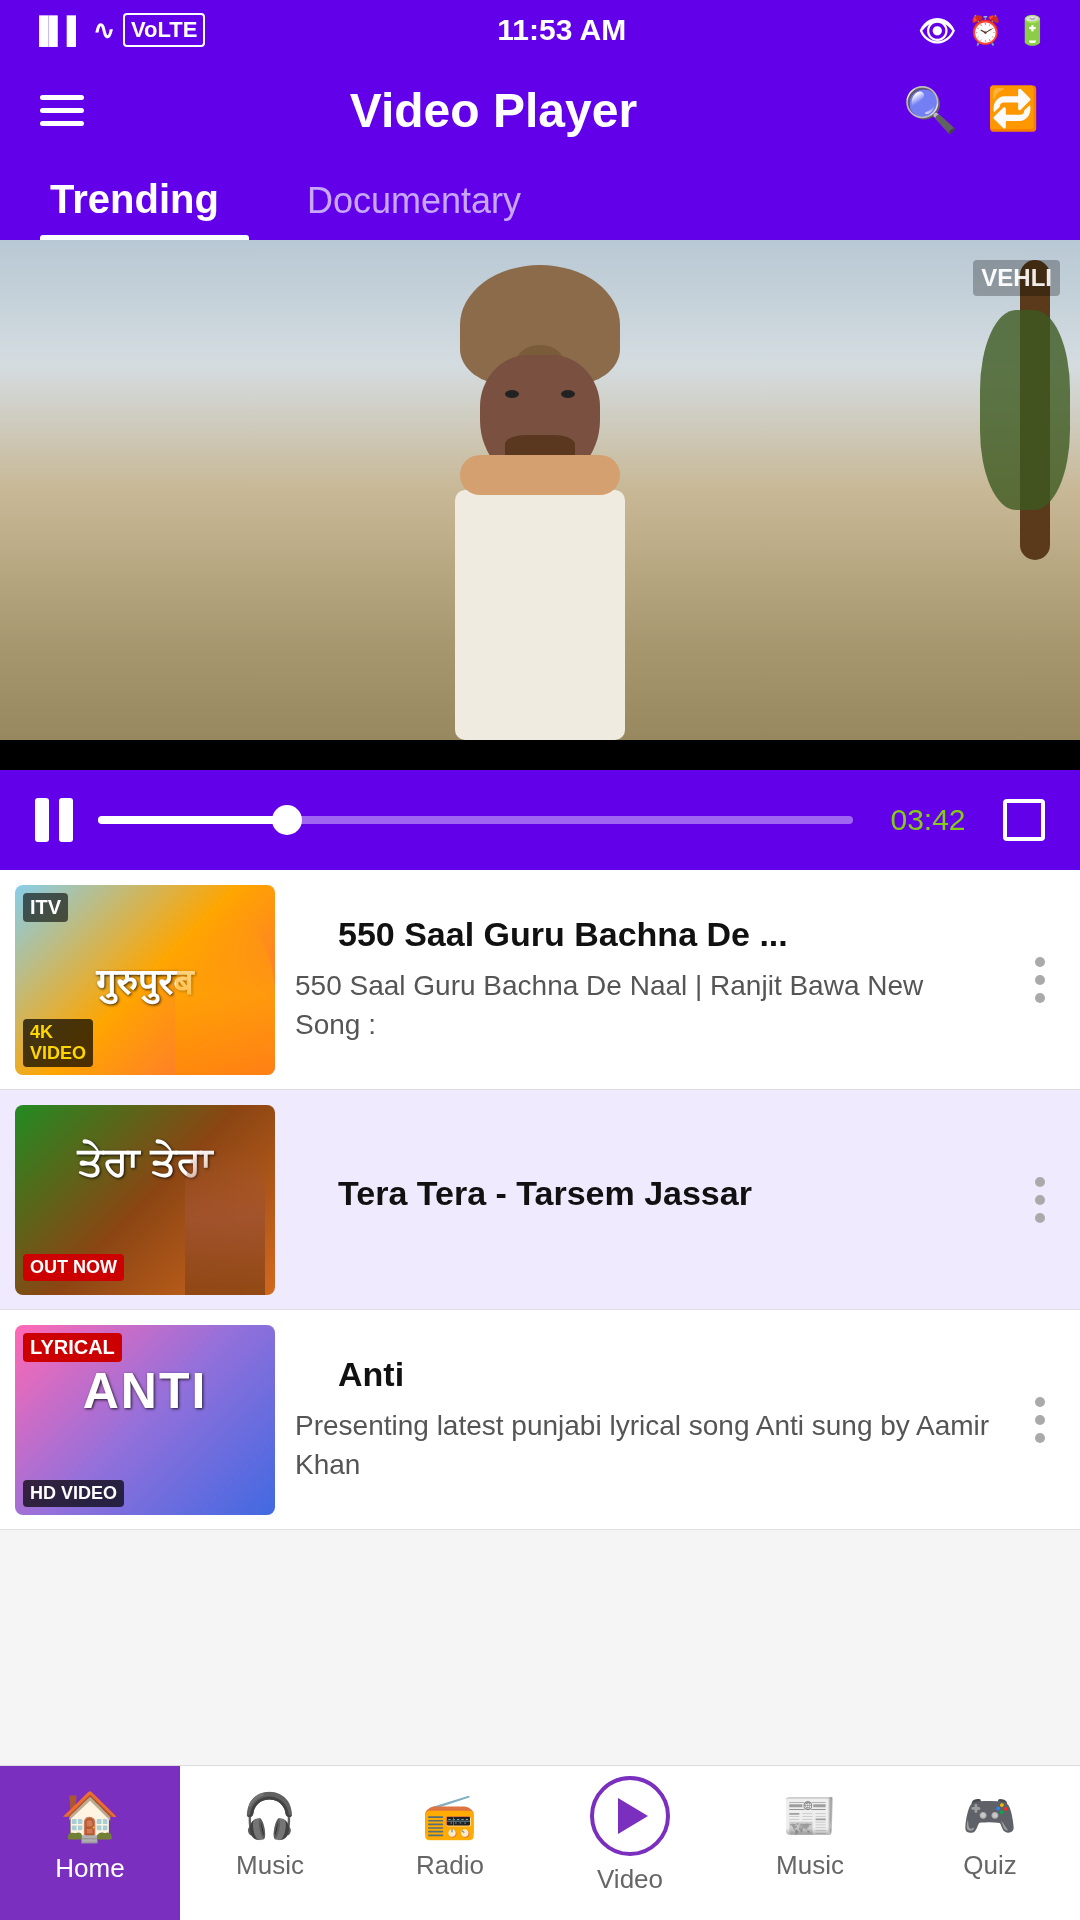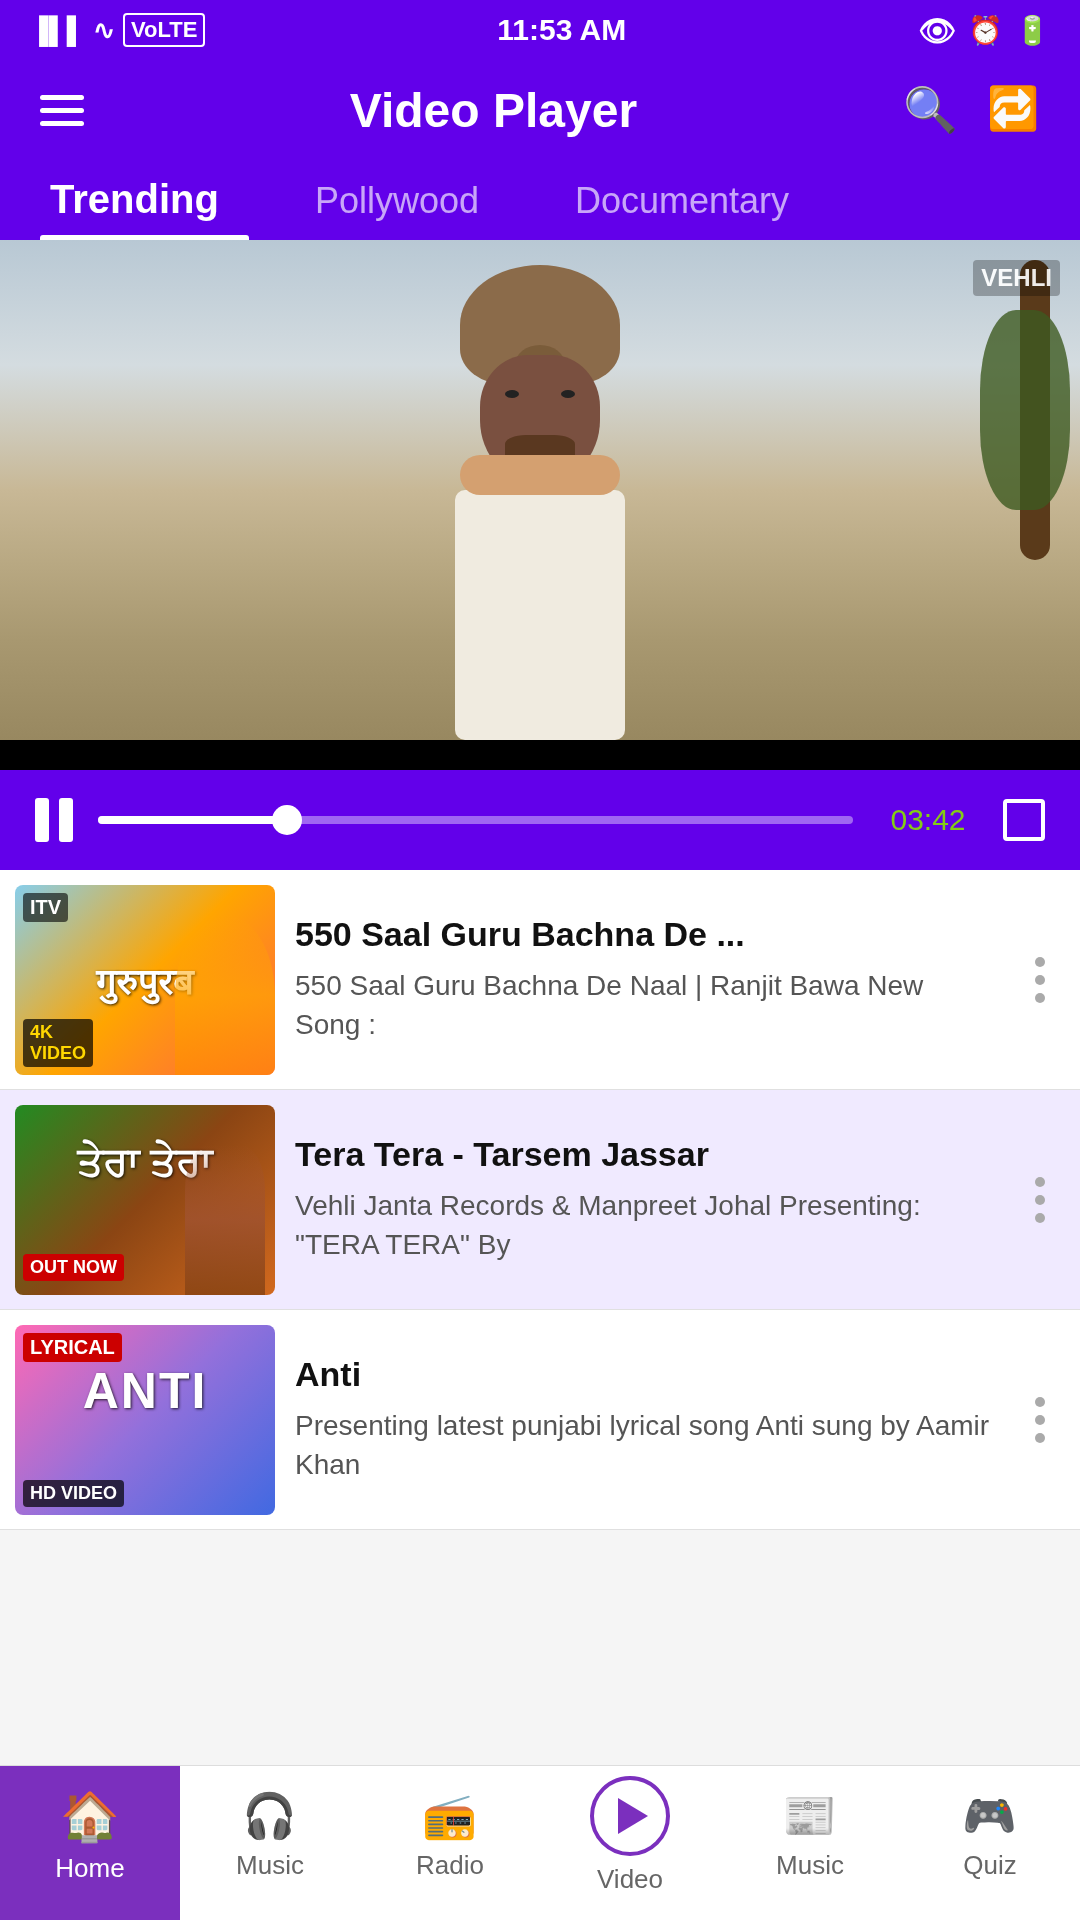--- a/index.html
+++ b/index.html
@@ -74,7 +74,7 @@
       display: flex;
       align-items: flex-end;
       padding: 0 40px;
-      gap: 16px;
+      gap: 8px;
     }
     .tab {
       padding: 0 30px 18px 10px;

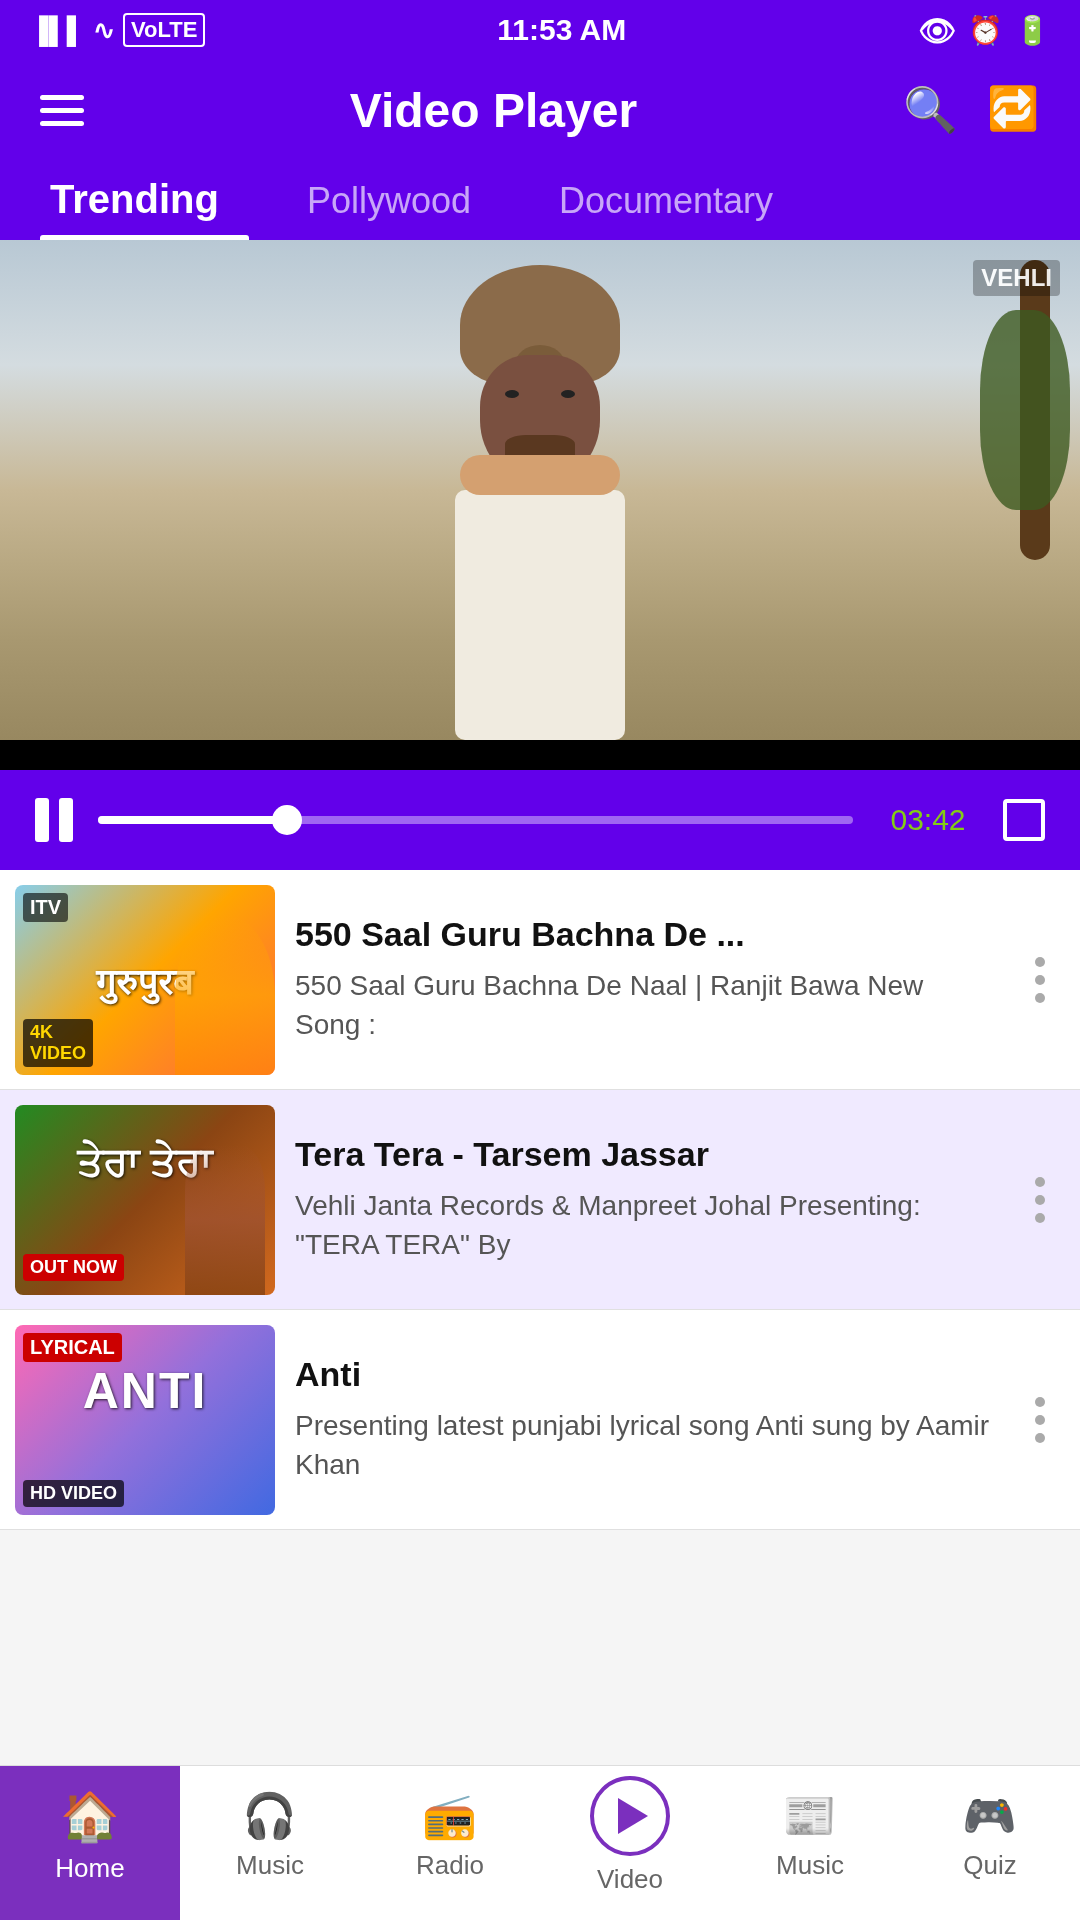--- a/index.html
+++ b/index.html
@@ -397,9 +397,6 @@
     <span>Trending</span>
   </div>
   <div class="tab">
-    <span>Pollywood</span>
-  </div>
-  <div class="tab">
     <span>Documentary</span>
   </div>
 </div>

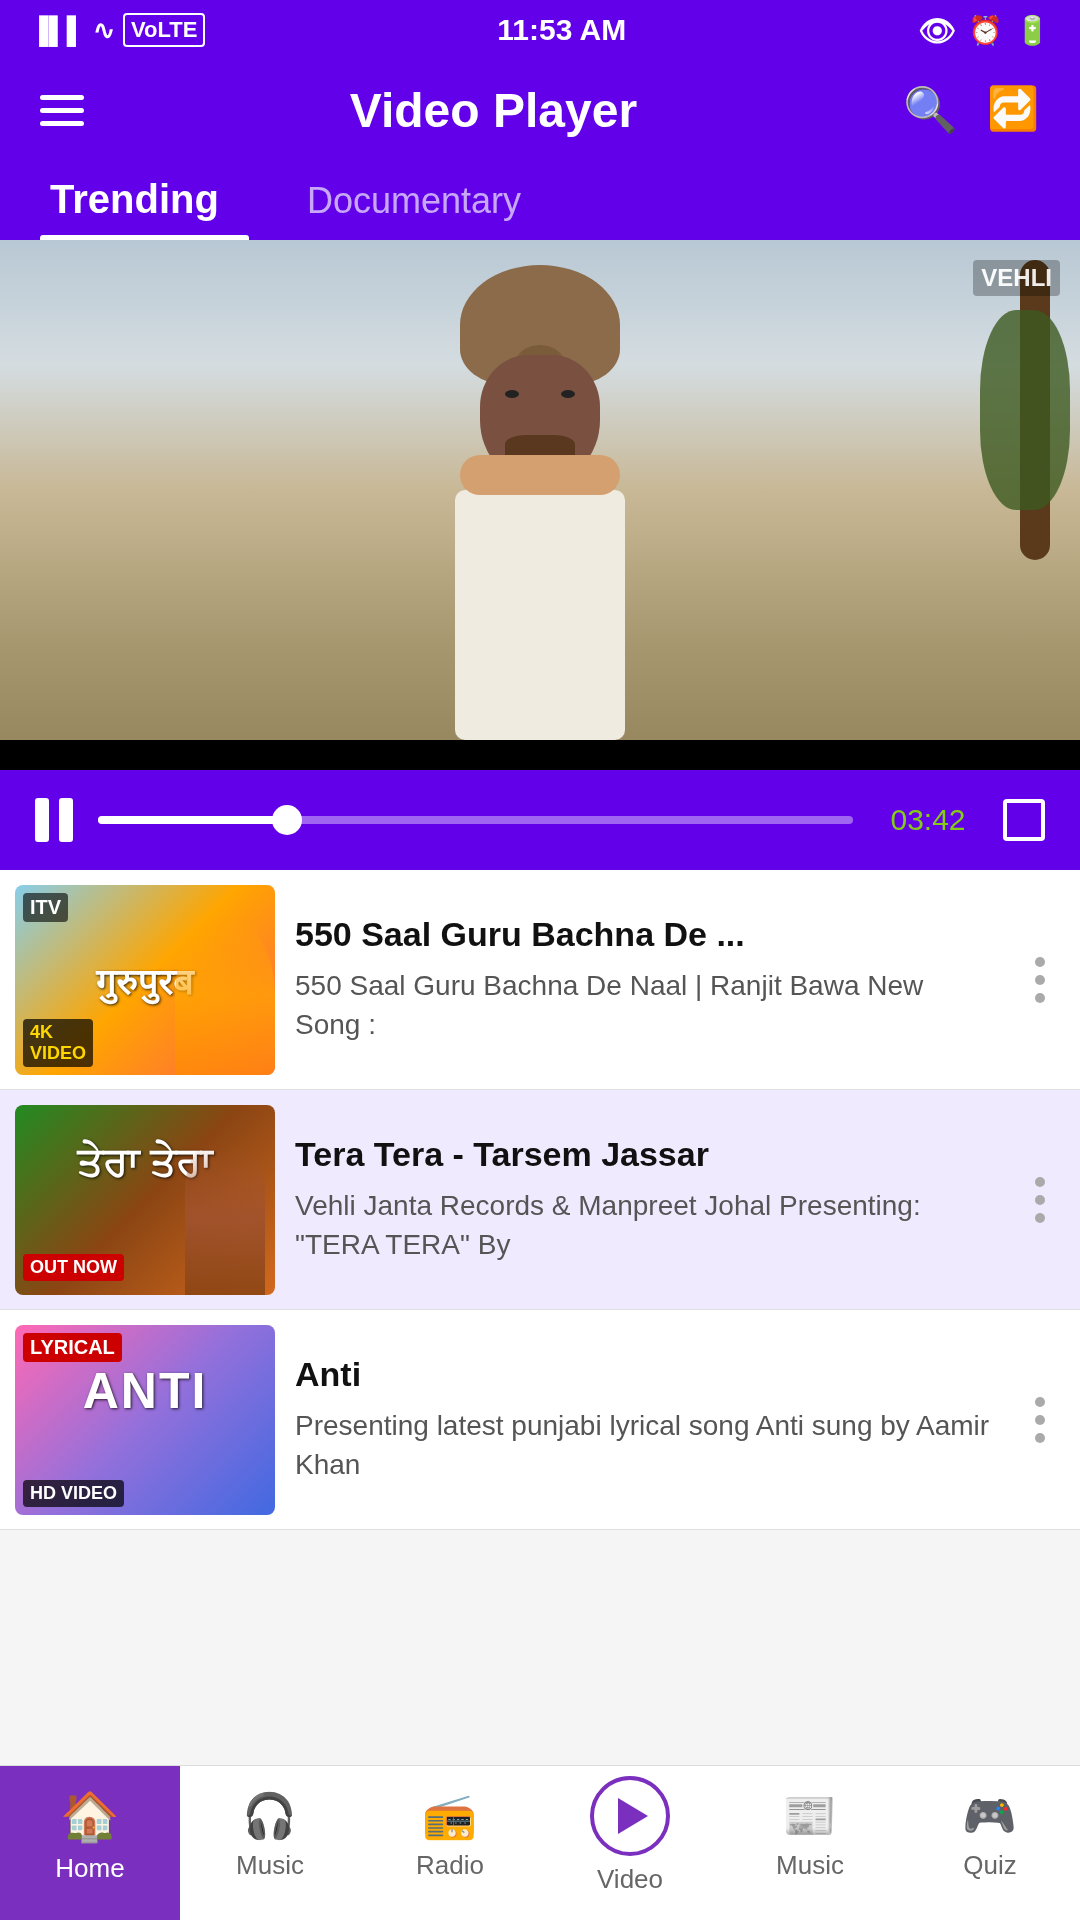--- a/index.html
+++ b/index.html
@@ -253,6 +253,7 @@
       font-weight: bold;
       color: #111;
       margin-bottom: 12px;
+      margin-left: 43px;
     }
     .video-desc {
       font-size: 28px;

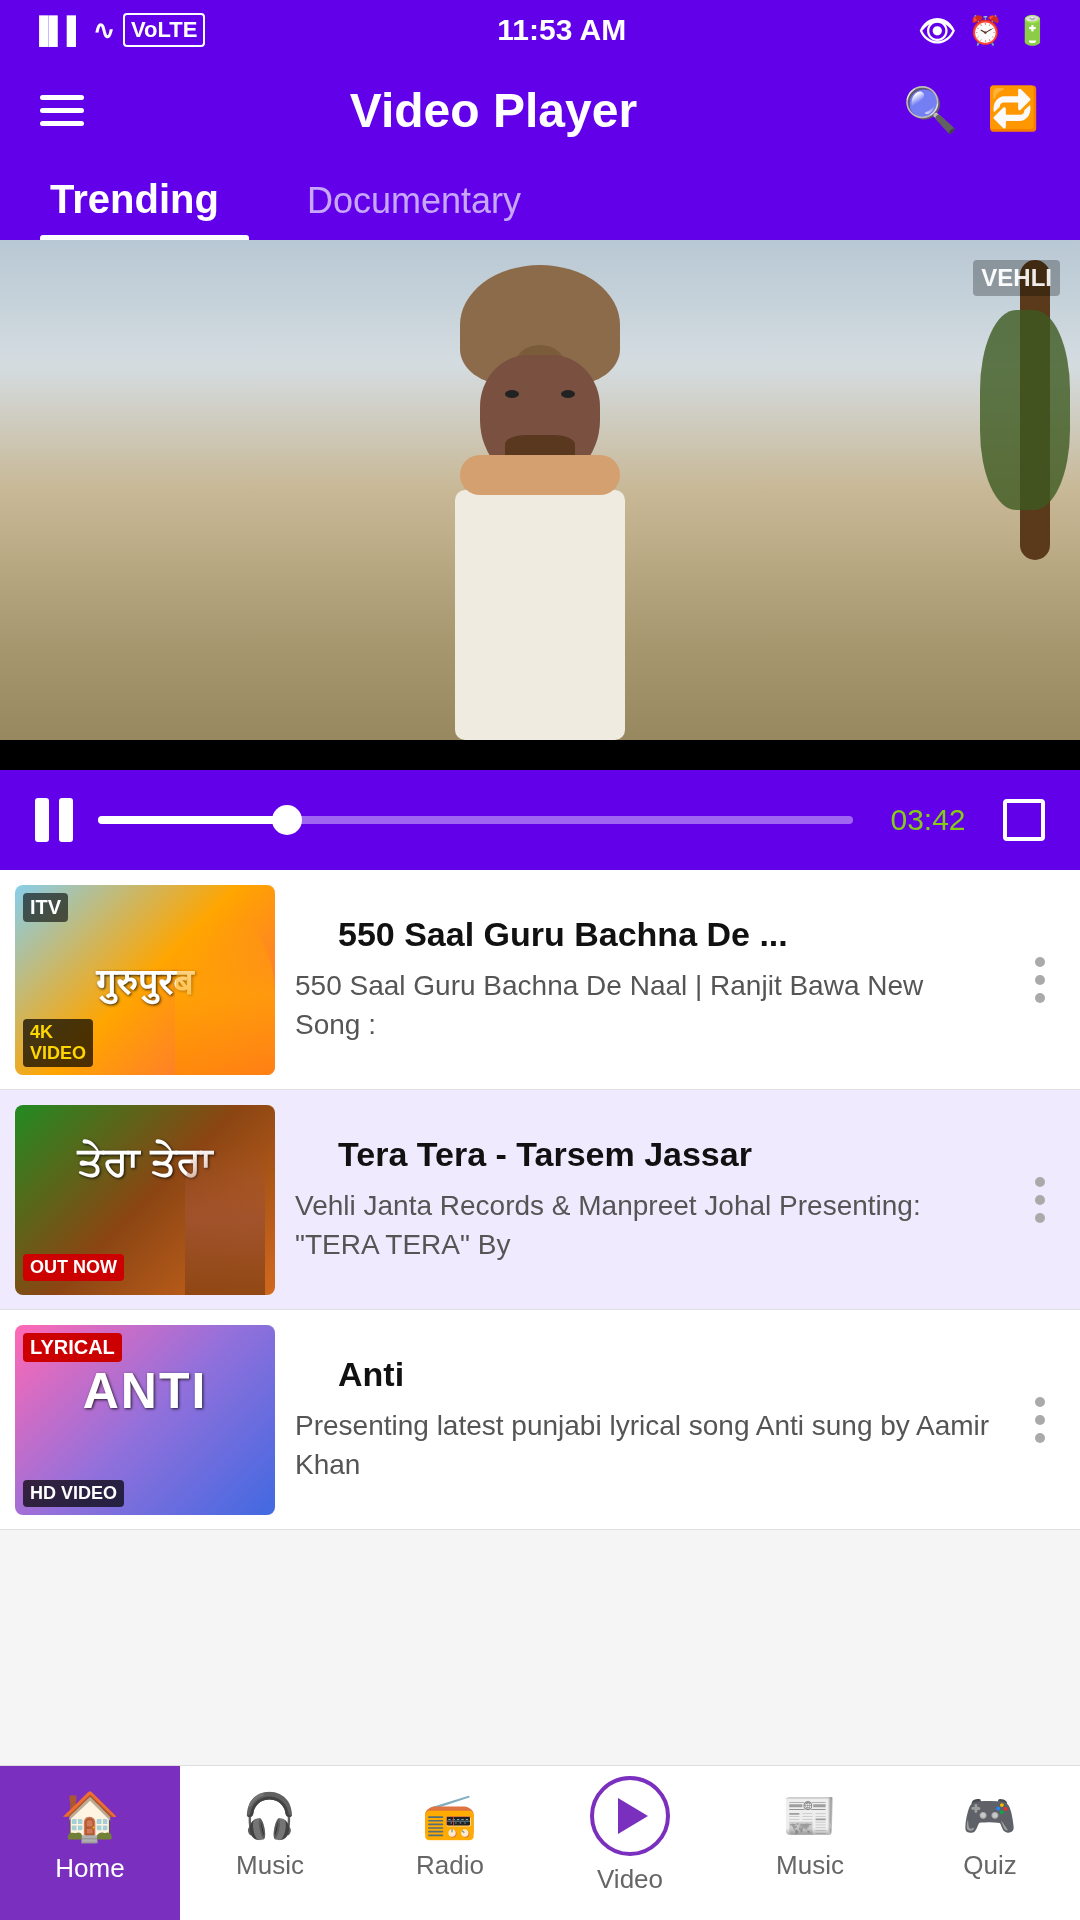--- a/index.html
+++ b/index.html
@@ -482,7 +482,6 @@
     </div>
     <div class="video-info">
       <div class="video-title">Tera Tera - Tarsem Jassar</div>
-      <div class="video-desc">Vehli Janta Records &amp; Manpreet Johal Presenting: "TERA TERA" By</div>
     </div>
     <div class="video-more">
       <div class="dot"></div>

